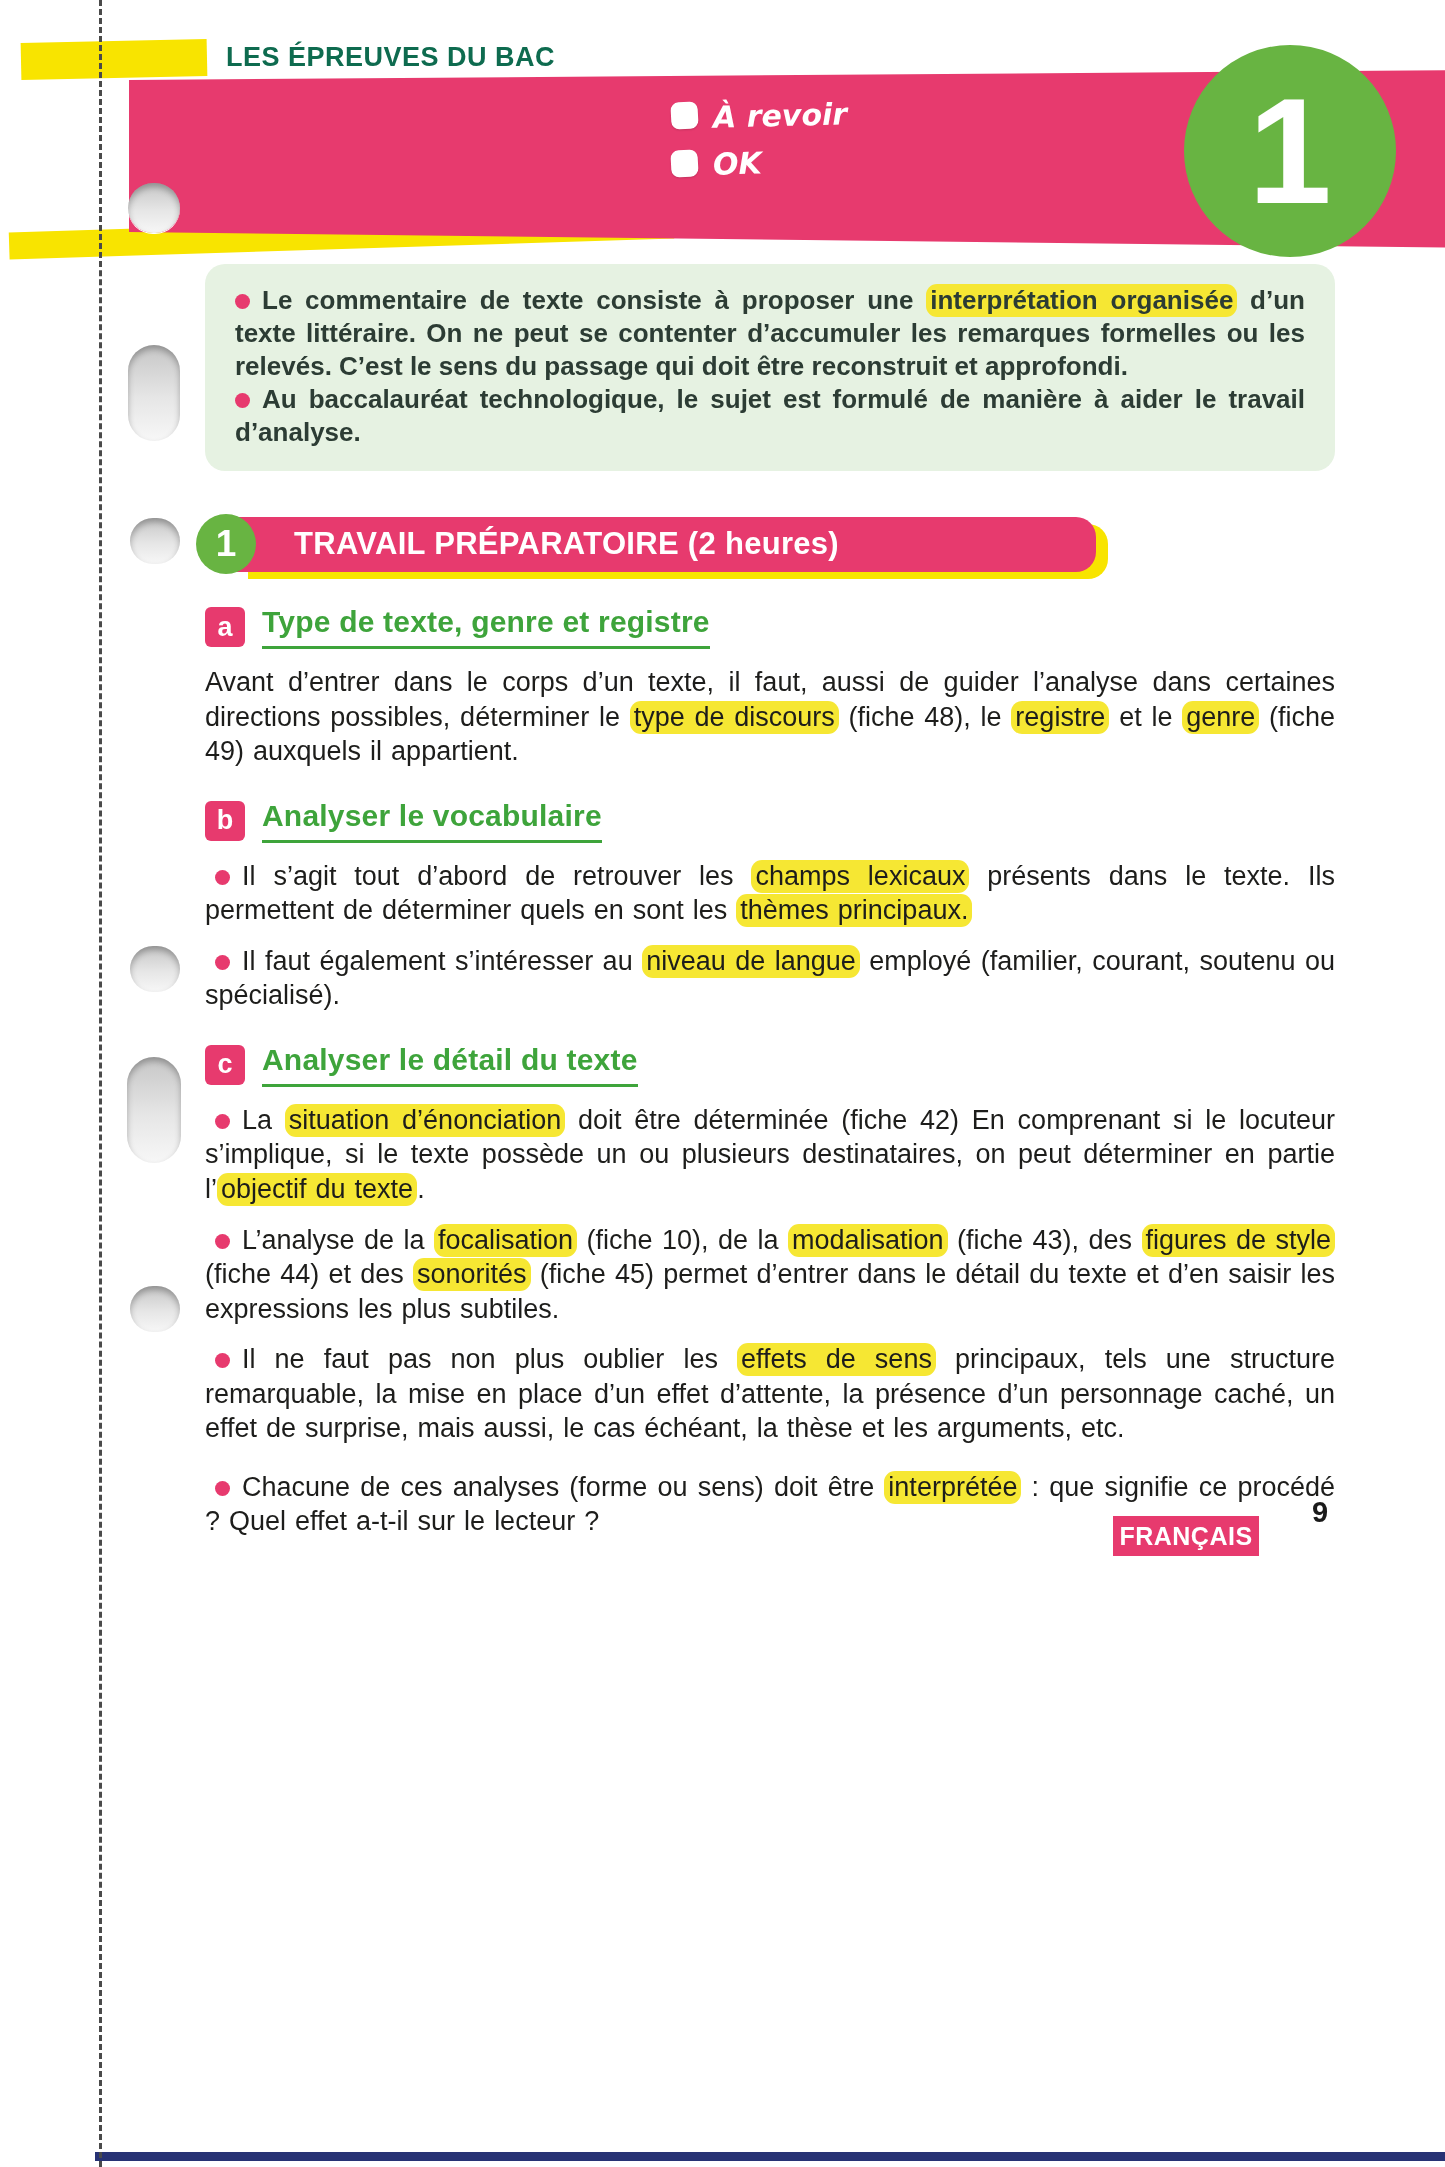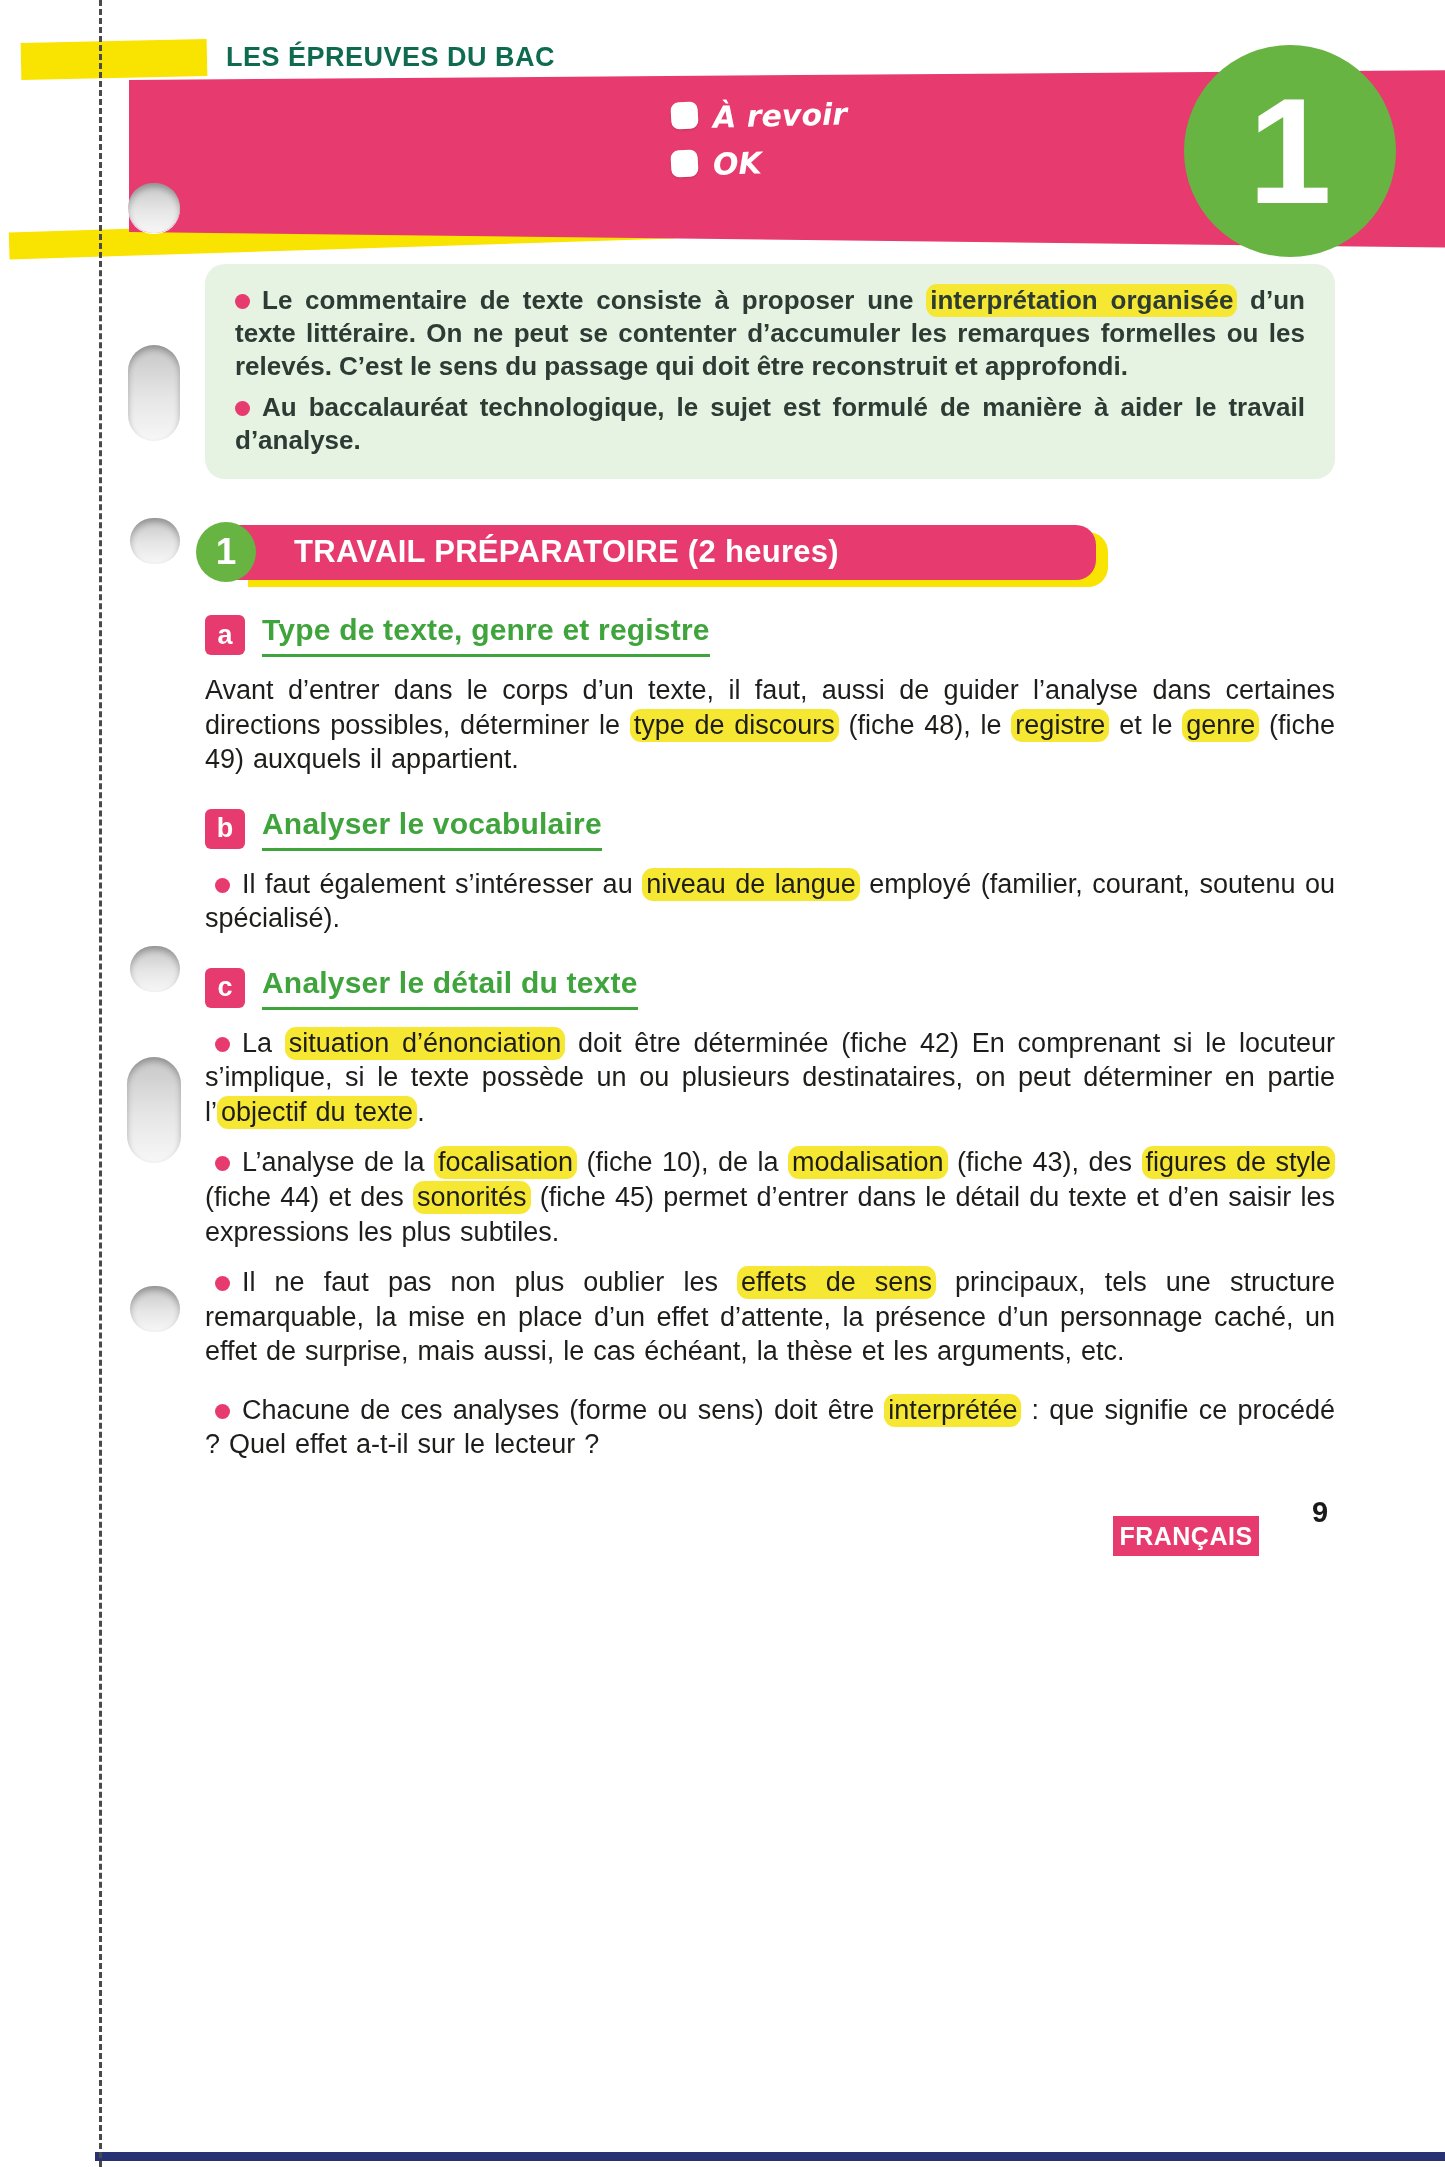--- a/index.html
+++ b/index.html
@@ -48,7 +48,7 @@
   .intro-box{background:var(--intro-bg); border-radius:20px; padding:20px 30px 22px 30px;
     font-weight:700; font-size:26px; line-height:1.27; color:var(--intro-text);
     text-align:justify;}
-  .intro-box p + p{margin-top:8px;}
+  .intro-box p + p{}
   .bullet{display:inline-block; width:15px; height:15px; border-radius:50%;
     background:var(--pink); margin:0 12px 0 10px;}
   .hl{background:var(--highlight); padding:1px 4px 2px; border-radius:11px;

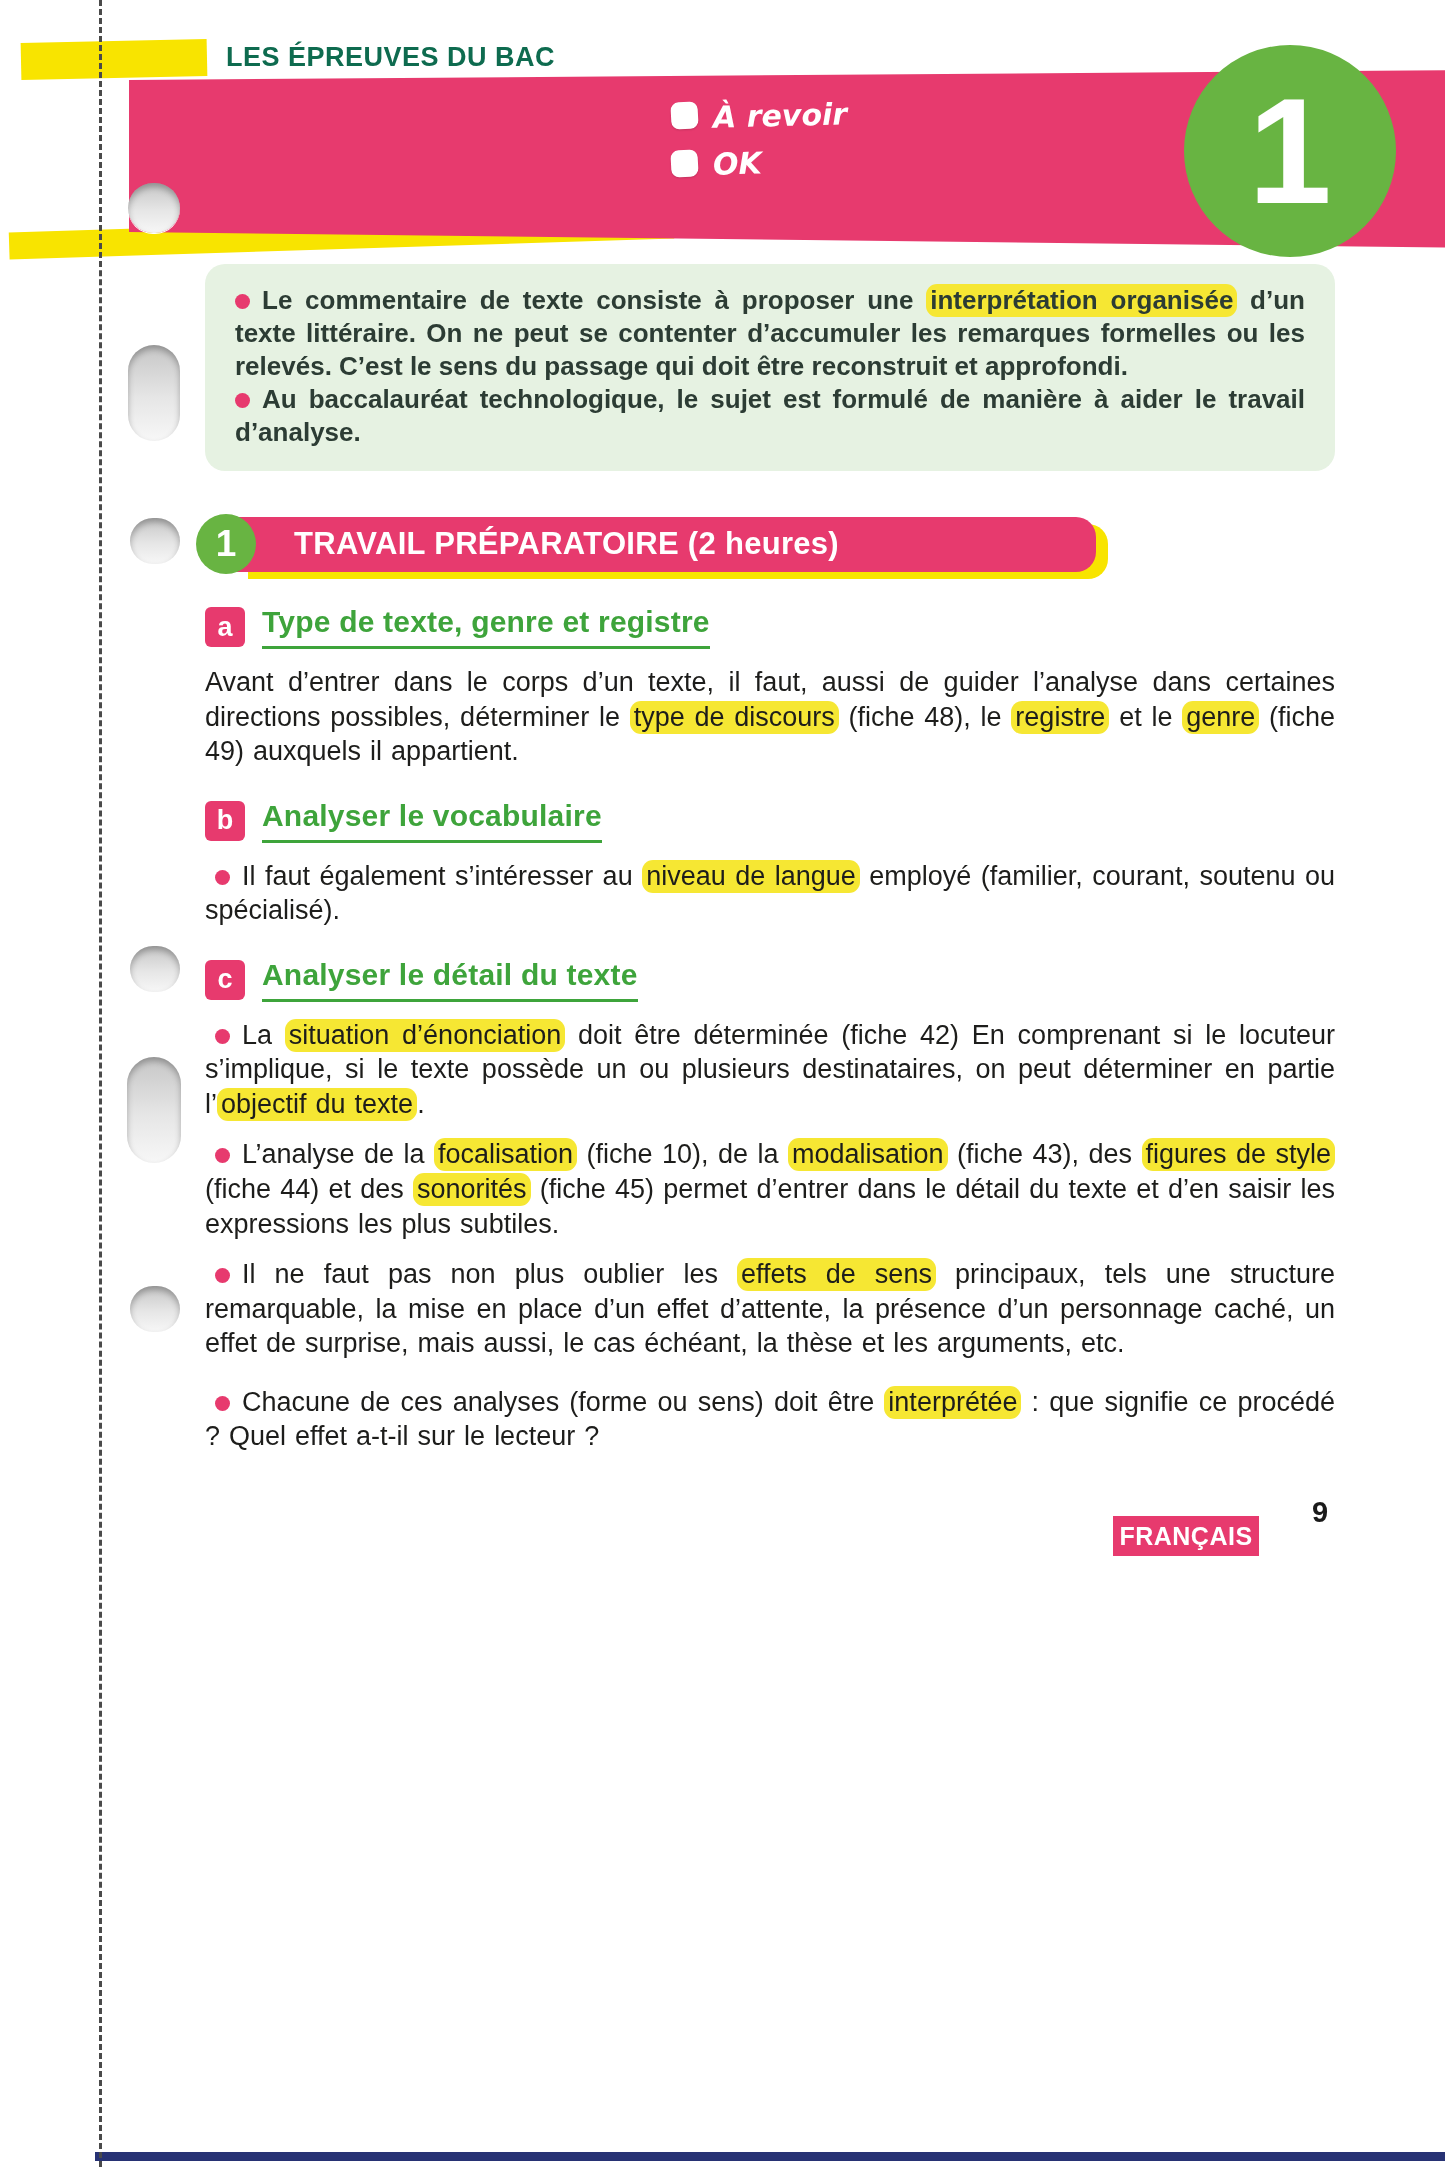--- a/index.html
+++ b/index.html
@@ -139,6 +139,7 @@
       <div class="letter-badge">b</div>
       <div class="sub-title">Analyser le vocabulaire</div>
     </div>
+    <p class="body-p"><span class="bullet"></span><span><span>Il s’agit tout d’abord de retrouver les </span><span class="hl">champs lexicaux</span><span> présents dans le texte. Ils permettent de déterminer quels en sont les </span><span class="hl">thèmes principaux.</span></span></p>
     <p class="body-p"><span class="bullet"></span><span><span>Il faut également s’intéresser au </span><span class="hl">niveau de langue</span><span> employé (familier, courant, soutenu ou spécialisé).</span></span></p>
 
     <div class="subsection-header">

